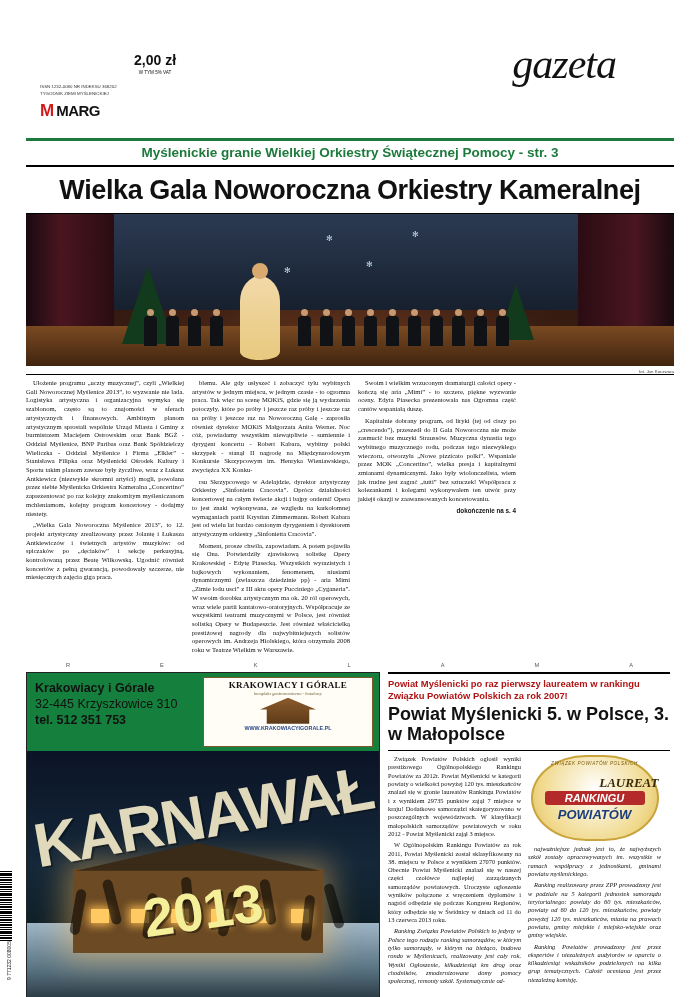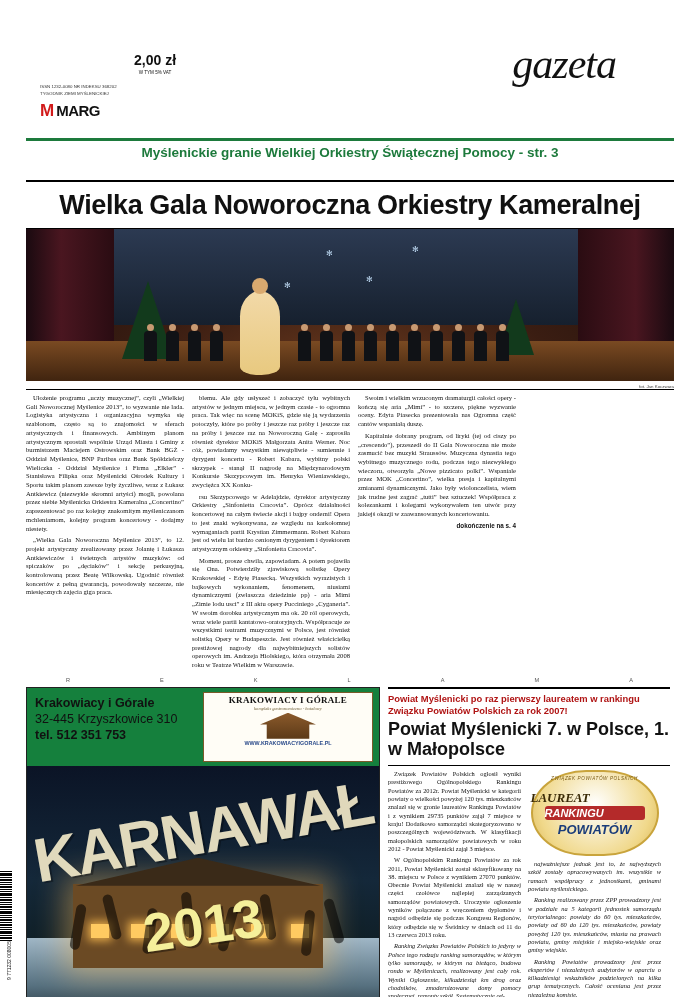--- a/index.html
+++ b/index.html
@@ -25,7 +25,7 @@
   .title-mysl{font-family:"Liberation Sans",sans-serif;font-weight:bold;font-size:64px;line-height:.92;letter-spacing:-2.5px;margin-top:-4px;}
 
   .green-bar{background:#1d7a3c;height:3px;margin-top:2px;}
-  .lead-line{font-family:"Liberation Sans",sans-serif;font-weight:bold;font-size:13.5px;color:#1d7a3c;text-align:center;padding:4px 0 20px;}
+  .lead-line{font-family:"Liberation Sans",sans-serif;font-weight:bold;font-size:13.5px;color:#1d7a3c;text-align:center;padding:4px 0 5px;}
   .black-rule{border-top:2px solid #000;}
   .black-rule-thin{border-top:1px solid #000;}
 

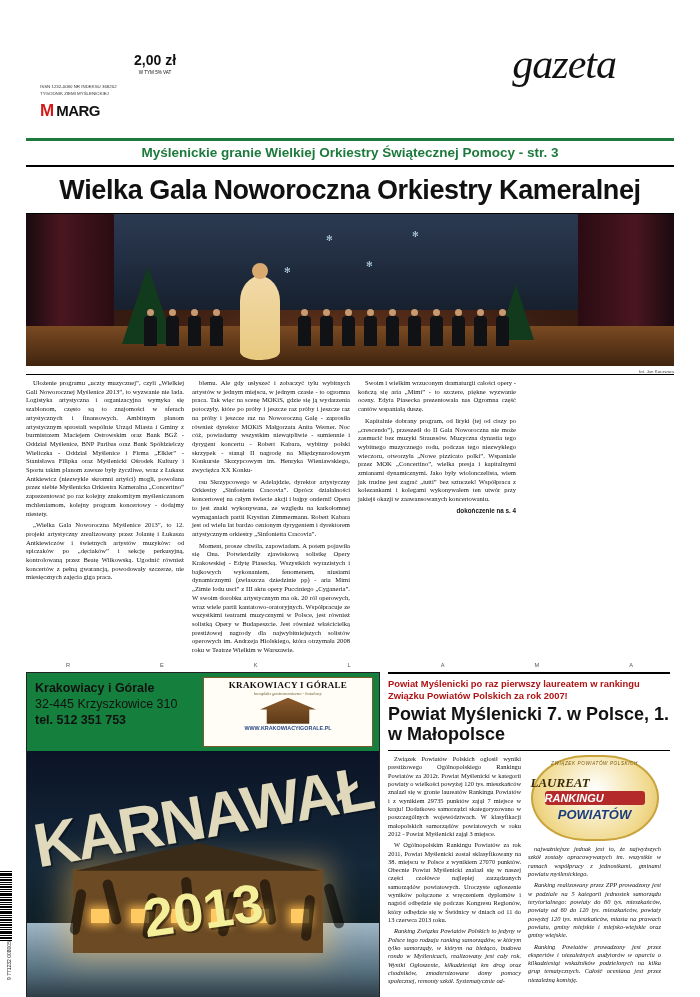--- a/index.html
+++ b/index.html
@@ -234,7 +234,7 @@
     <div class="rightcol">
       <div class="black-rule"></div>
       <div class="kicker" style="margin-top:4px">Powiat Myślenicki po raz pierwszy laureatem w rankingu Związku Powiatów Polskich za rok 2007!</div>
-      <div class="sub-headline">Powiat Myślenicki 7. w Polsce, 1. w Małopolsce</div>
+      <div class="sub-headline">Powiat Myślenicki 5. w Polsce, 3. w Małopolsce</div>
       <div class="black-rule-thin"></div>
       <div class="r-cols" style="margin-top:4px">
         <div class="r-col">

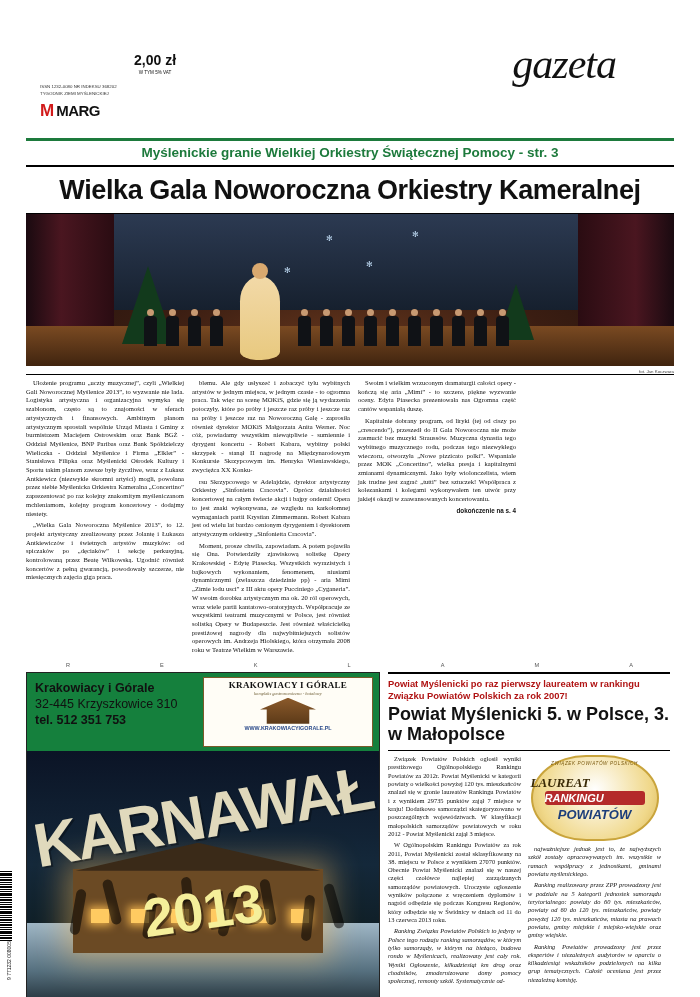--- a/index.html
+++ b/index.html
@@ -93,7 +93,7 @@
   .badge{position:relative;width:128px;height:86px;margin:0 auto 4px;}
   .badge .ring{position:absolute;inset:0;border-radius:50%/58%;background:radial-gradient(circle at 50% 40%,#fff,#f0d88a 70%,#d8b455);border:2px solid #c9a43c;}
   .badge .top{position:absolute;left:0;right:0;top:6px;text-align:center;font-family:"Liberation Sans",sans-serif;font-size:4.6px;letter-spacing:.6px;color:#7a5a12;}
-  .badge .l1{position:absolute;left:0;right:16px;top:20px;text-align:left;font-family:"Liberation Serif",serif;font-weight:bold;font-size:13px;color:#3a2a06;}
+  .badge .l1{position:absolute;left:0;right:0;top:20px;text-align:right;font-family:"Liberation Serif",serif;font-weight:bold;font-size:13px;color:#3a2a06;}
   .badge .l2{position:absolute;left:14px;right:14px;top:36px;font-family:"Liberation Sans",sans-serif;font-weight:bold;font-size:11px;color:#fff;background:#b42a2a;border-radius:3px;}
   .badge .l3{position:absolute;left:0;right:0;top:52px;text-align:center;font-family:"Liberation Sans",sans-serif;font-weight:bold;font-size:13px;color:#1b3d7a;}
 

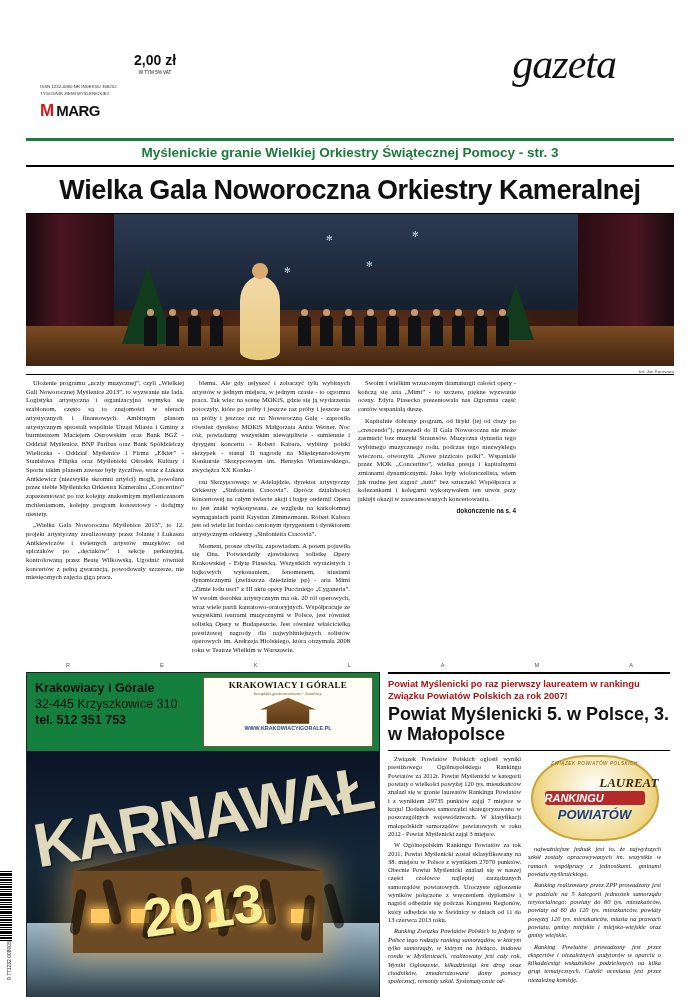--- a/index.html
+++ b/index.html
@@ -94,7 +94,7 @@
   .badge .ring{position:absolute;inset:0;border-radius:50%/58%;background:radial-gradient(circle at 50% 40%,#fff,#f0d88a 70%,#d8b455);border:2px solid #c9a43c;}
   .badge .top{position:absolute;left:0;right:0;top:6px;text-align:center;font-family:"Liberation Sans",sans-serif;font-size:4.6px;letter-spacing:.6px;color:#7a5a12;}
   .badge .l1{position:absolute;left:0;right:0;top:20px;text-align:right;font-family:"Liberation Serif",serif;font-weight:bold;font-size:13px;color:#3a2a06;}
-  .badge .l2{position:absolute;left:14px;right:14px;top:36px;font-family:"Liberation Sans",sans-serif;font-weight:bold;font-size:11px;color:#fff;background:#b42a2a;border-radius:3px;}
+  .badge .l2{position:absolute;left:14px;right:14px;top:36px;text-align:center;font-family:"Liberation Sans",sans-serif;font-weight:bold;font-size:11px;color:#fff;background:#b42a2a;border-radius:3px;}
   .badge .l3{position:absolute;left:0;right:0;top:52px;text-align:center;font-family:"Liberation Sans",sans-serif;font-weight:bold;font-size:13px;color:#1b3d7a;}
 
   

